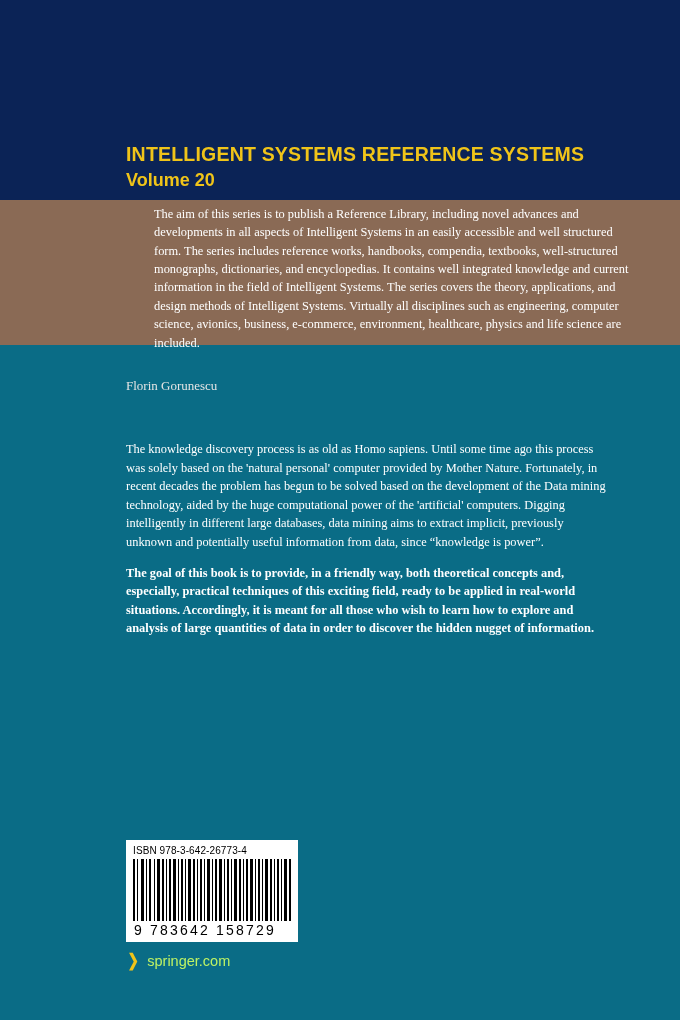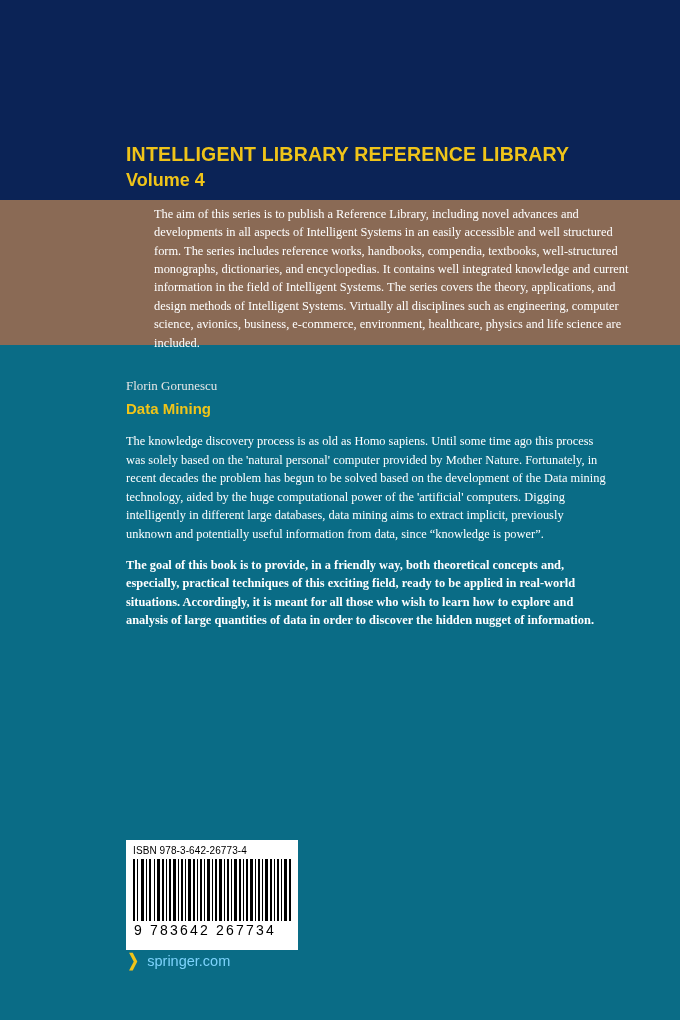--- a/index.html
+++ b/index.html
@@ -188,7 +188,7 @@
   <div class="band-body"></div>
 
   <div class="series-title-block">
-    <p class="series-title">INTELLIGENT LIBRARY REFERENCE LIBRARY</p>
+    <p class="series-title">INTELLIGENT SYSTEMS REFERENCE SYSTEMS</p>
     <p class="series-volume">Volume 4</p>
   </div>
 

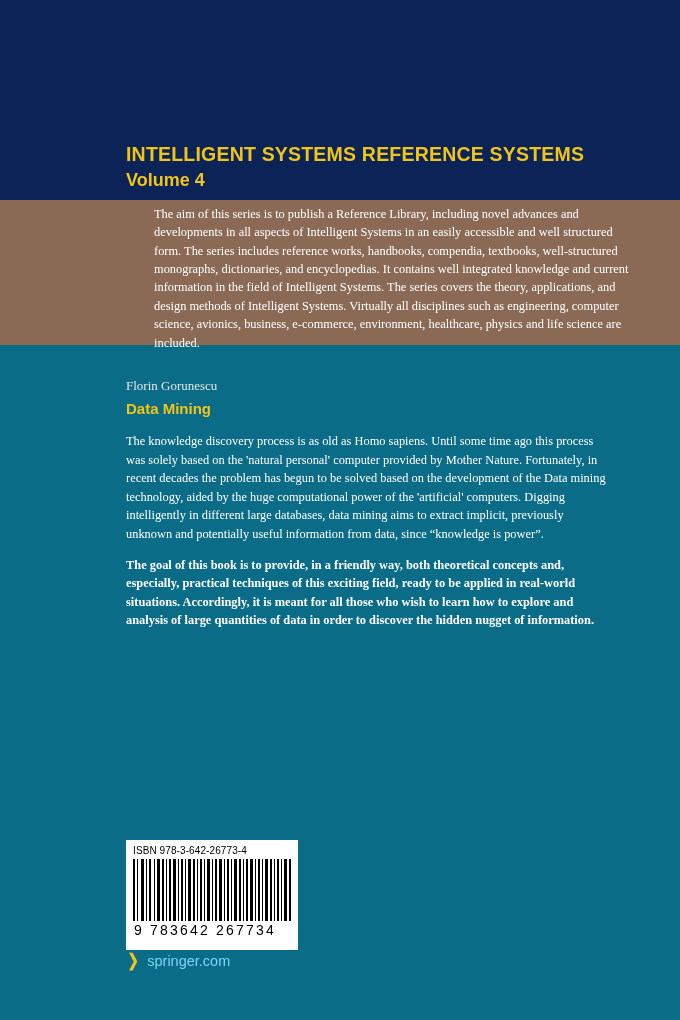--- a/index.html
+++ b/index.html
@@ -189,7 +189,7 @@
 
   <div class="series-title-block">
     <p class="series-title">INTELLIGENT SYSTEMS REFERENCE SYSTEMS</p>
-    <p class="series-volume">Volume 4</p>
+    <p class="series-volume">Volume 20</p>
   </div>
 
   <div class="series-blurb">

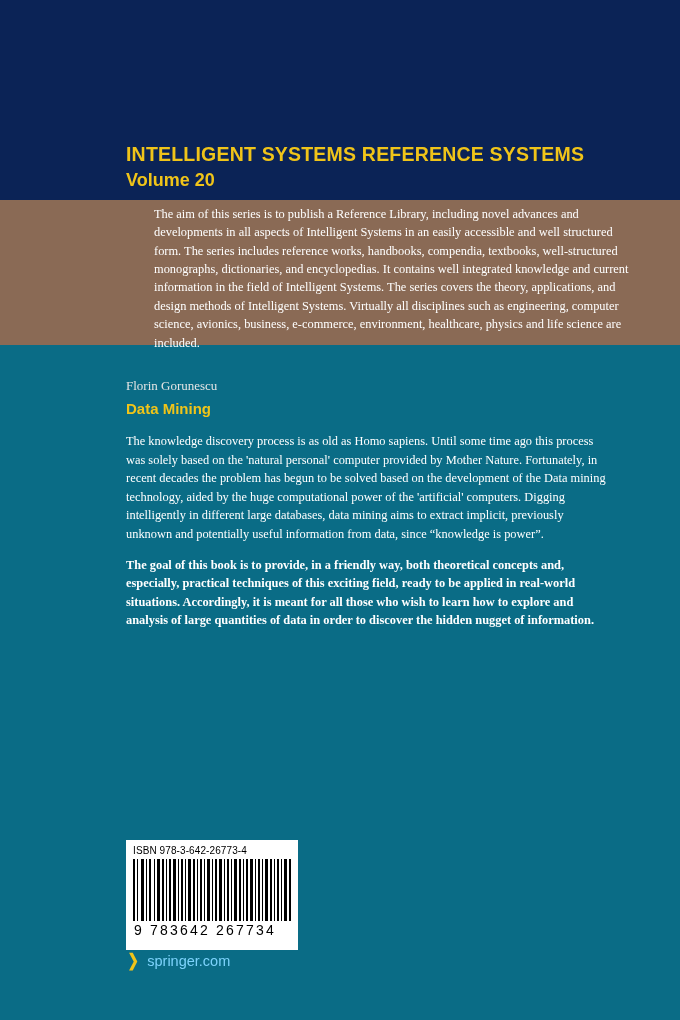--- a/index.html
+++ b/index.html
@@ -197,7 +197,6 @@
   </div>
 
   <div class="author">Florin Gorunescu</div>
-  <div class="book-title">Data Mining</div>
 
   <div class="book-blurb">
     <p>The knowledge discovery process is as old as Homo sapiens. Until some time ago this process was solely based on the 'natural personal' computer provided by Mother Nature. Fortunately, in recent decades the problem has begun to be solved based on the development of the Data mining technology, aided by the huge computational power of the 'artificial' computers. Digging intelligently in different large databases, data mining aims to extract implicit, previously unknown and potentially useful information from data, since “knowledge is power”.</p>

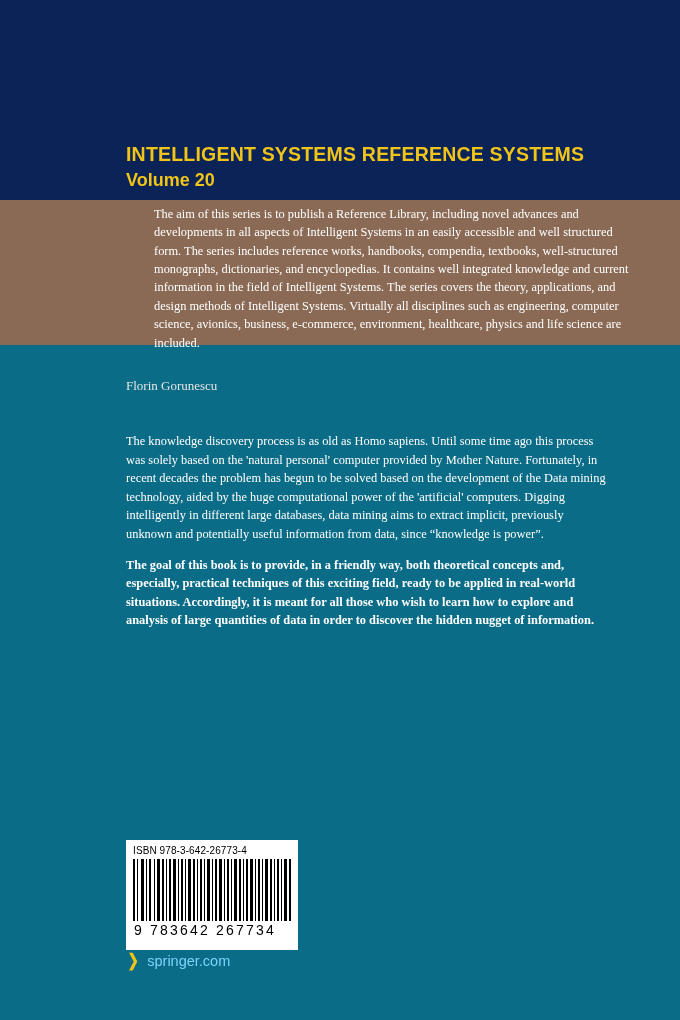--- a/index.html
+++ b/index.html
@@ -117,7 +117,7 @@
     line-height: 1.5;
   }
   .book-blurb p {
-    margin: 4px 0 12px 0;
+    margin: 12px 0 12px 0;
   }
   .book-blurb p:last-child {
     margin-bottom: 0;

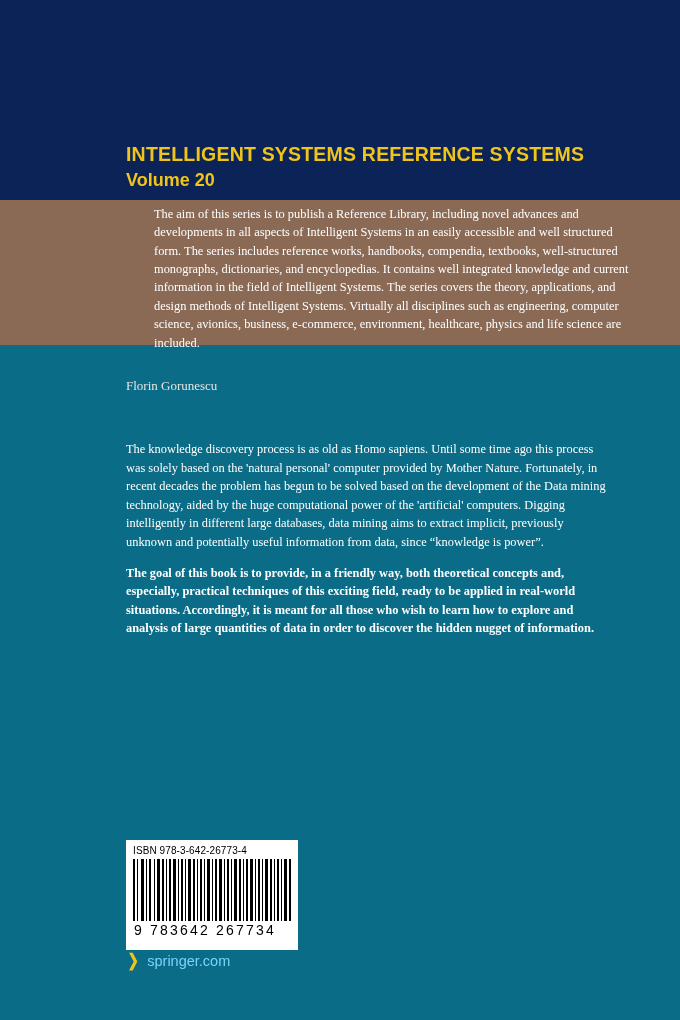--- a/index.html
+++ b/index.html
@@ -131,7 +131,7 @@
     top: 840px;
     width: 172px;
     background: #ffffff;
-    padding: 5px 6px 12px 6px;
+    padding: 5px 6px 4px 6px;
     box-sizing: border-box;
   }
   .isbn-text {

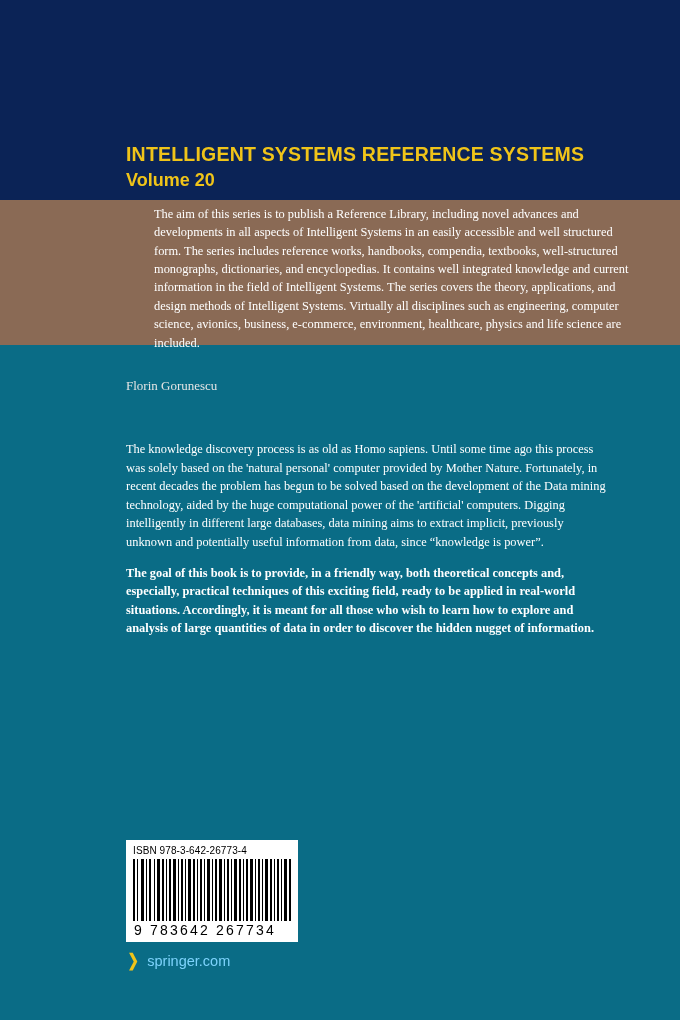--- a/index.html
+++ b/index.html
@@ -250,7 +250,7 @@
         <rect x="157" y="0" width="2" height="62"></rect>
       </g>
     </svg>
-    <p class="barcode-digits">9 783642 267734</p>
+    <p class="barcode-digits">9 783642 158729</p>
   </div>
 
   <div class="springer">

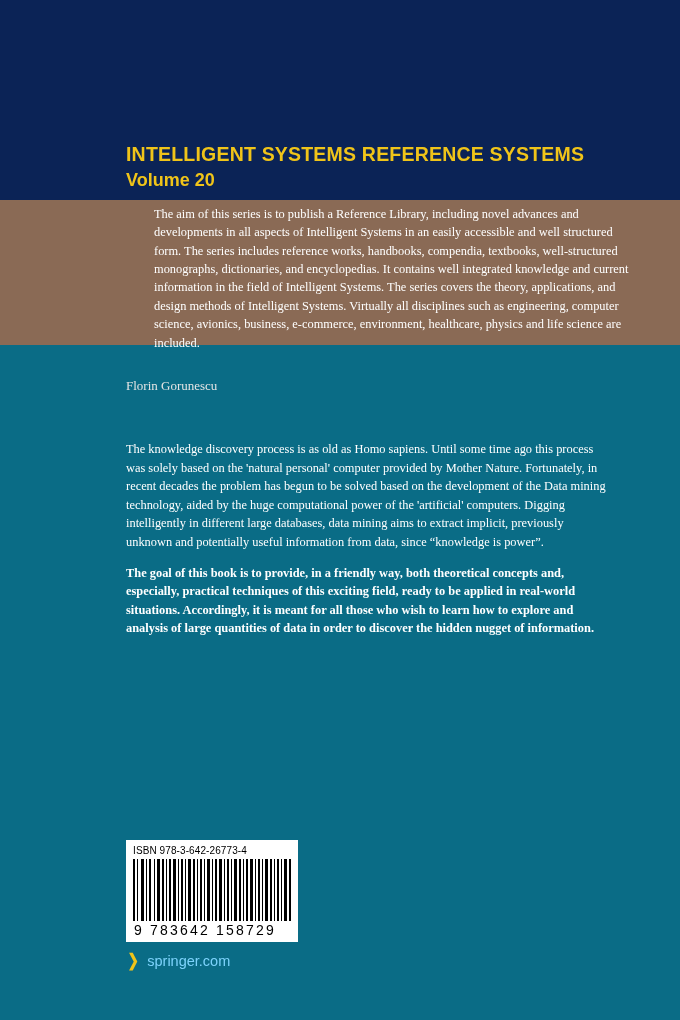--- a/index.html
+++ b/index.html
@@ -173,7 +173,7 @@
     transform: scaleX(0.8);
   }
   .springer-text {
-    color: #7dd3fc;
+    color: #bef264;
     font-family: "Liberation Sans", sans-serif;
     font-size: 14.5px;
   }

